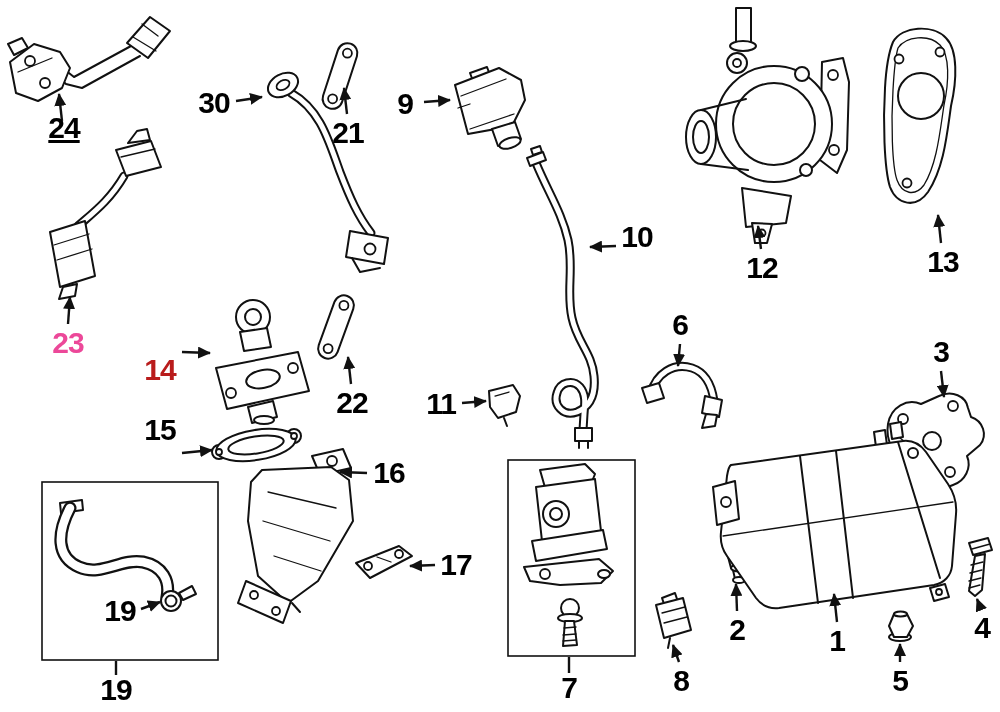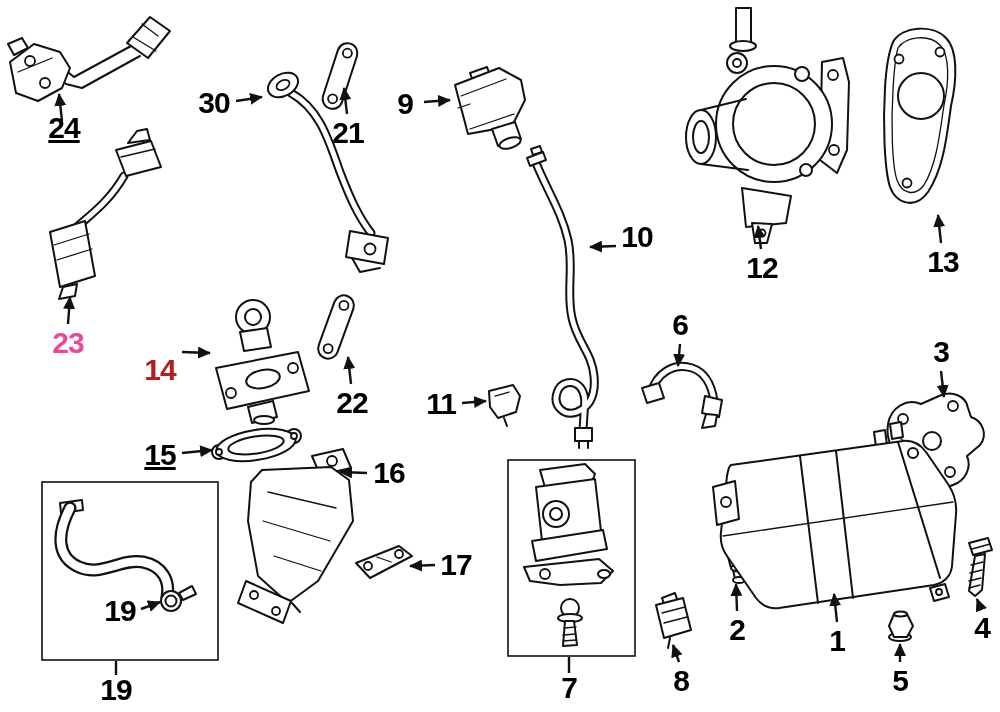--- a/index.html
+++ b/index.html
@@ -326,7 +326,7 @@
       <div class="callout" style="left: 160px; top: 352px; color: #b91c1c; margin-top: 18px;">
     <span class="num">14</span>
   </div>
-      <div class="callout" style="left: 160px; top: 455px; color: rgb(0, 0, 0); text-decoration: underline;">
+      <div class="callout" style="left: 160px; top: 430px; color: rgb(0, 0, 0);">
     <span class="num">15</span>
   </div>
       <div class="callout" style="left: 389px; top: 473px; color: rgb(0, 0, 0);">

